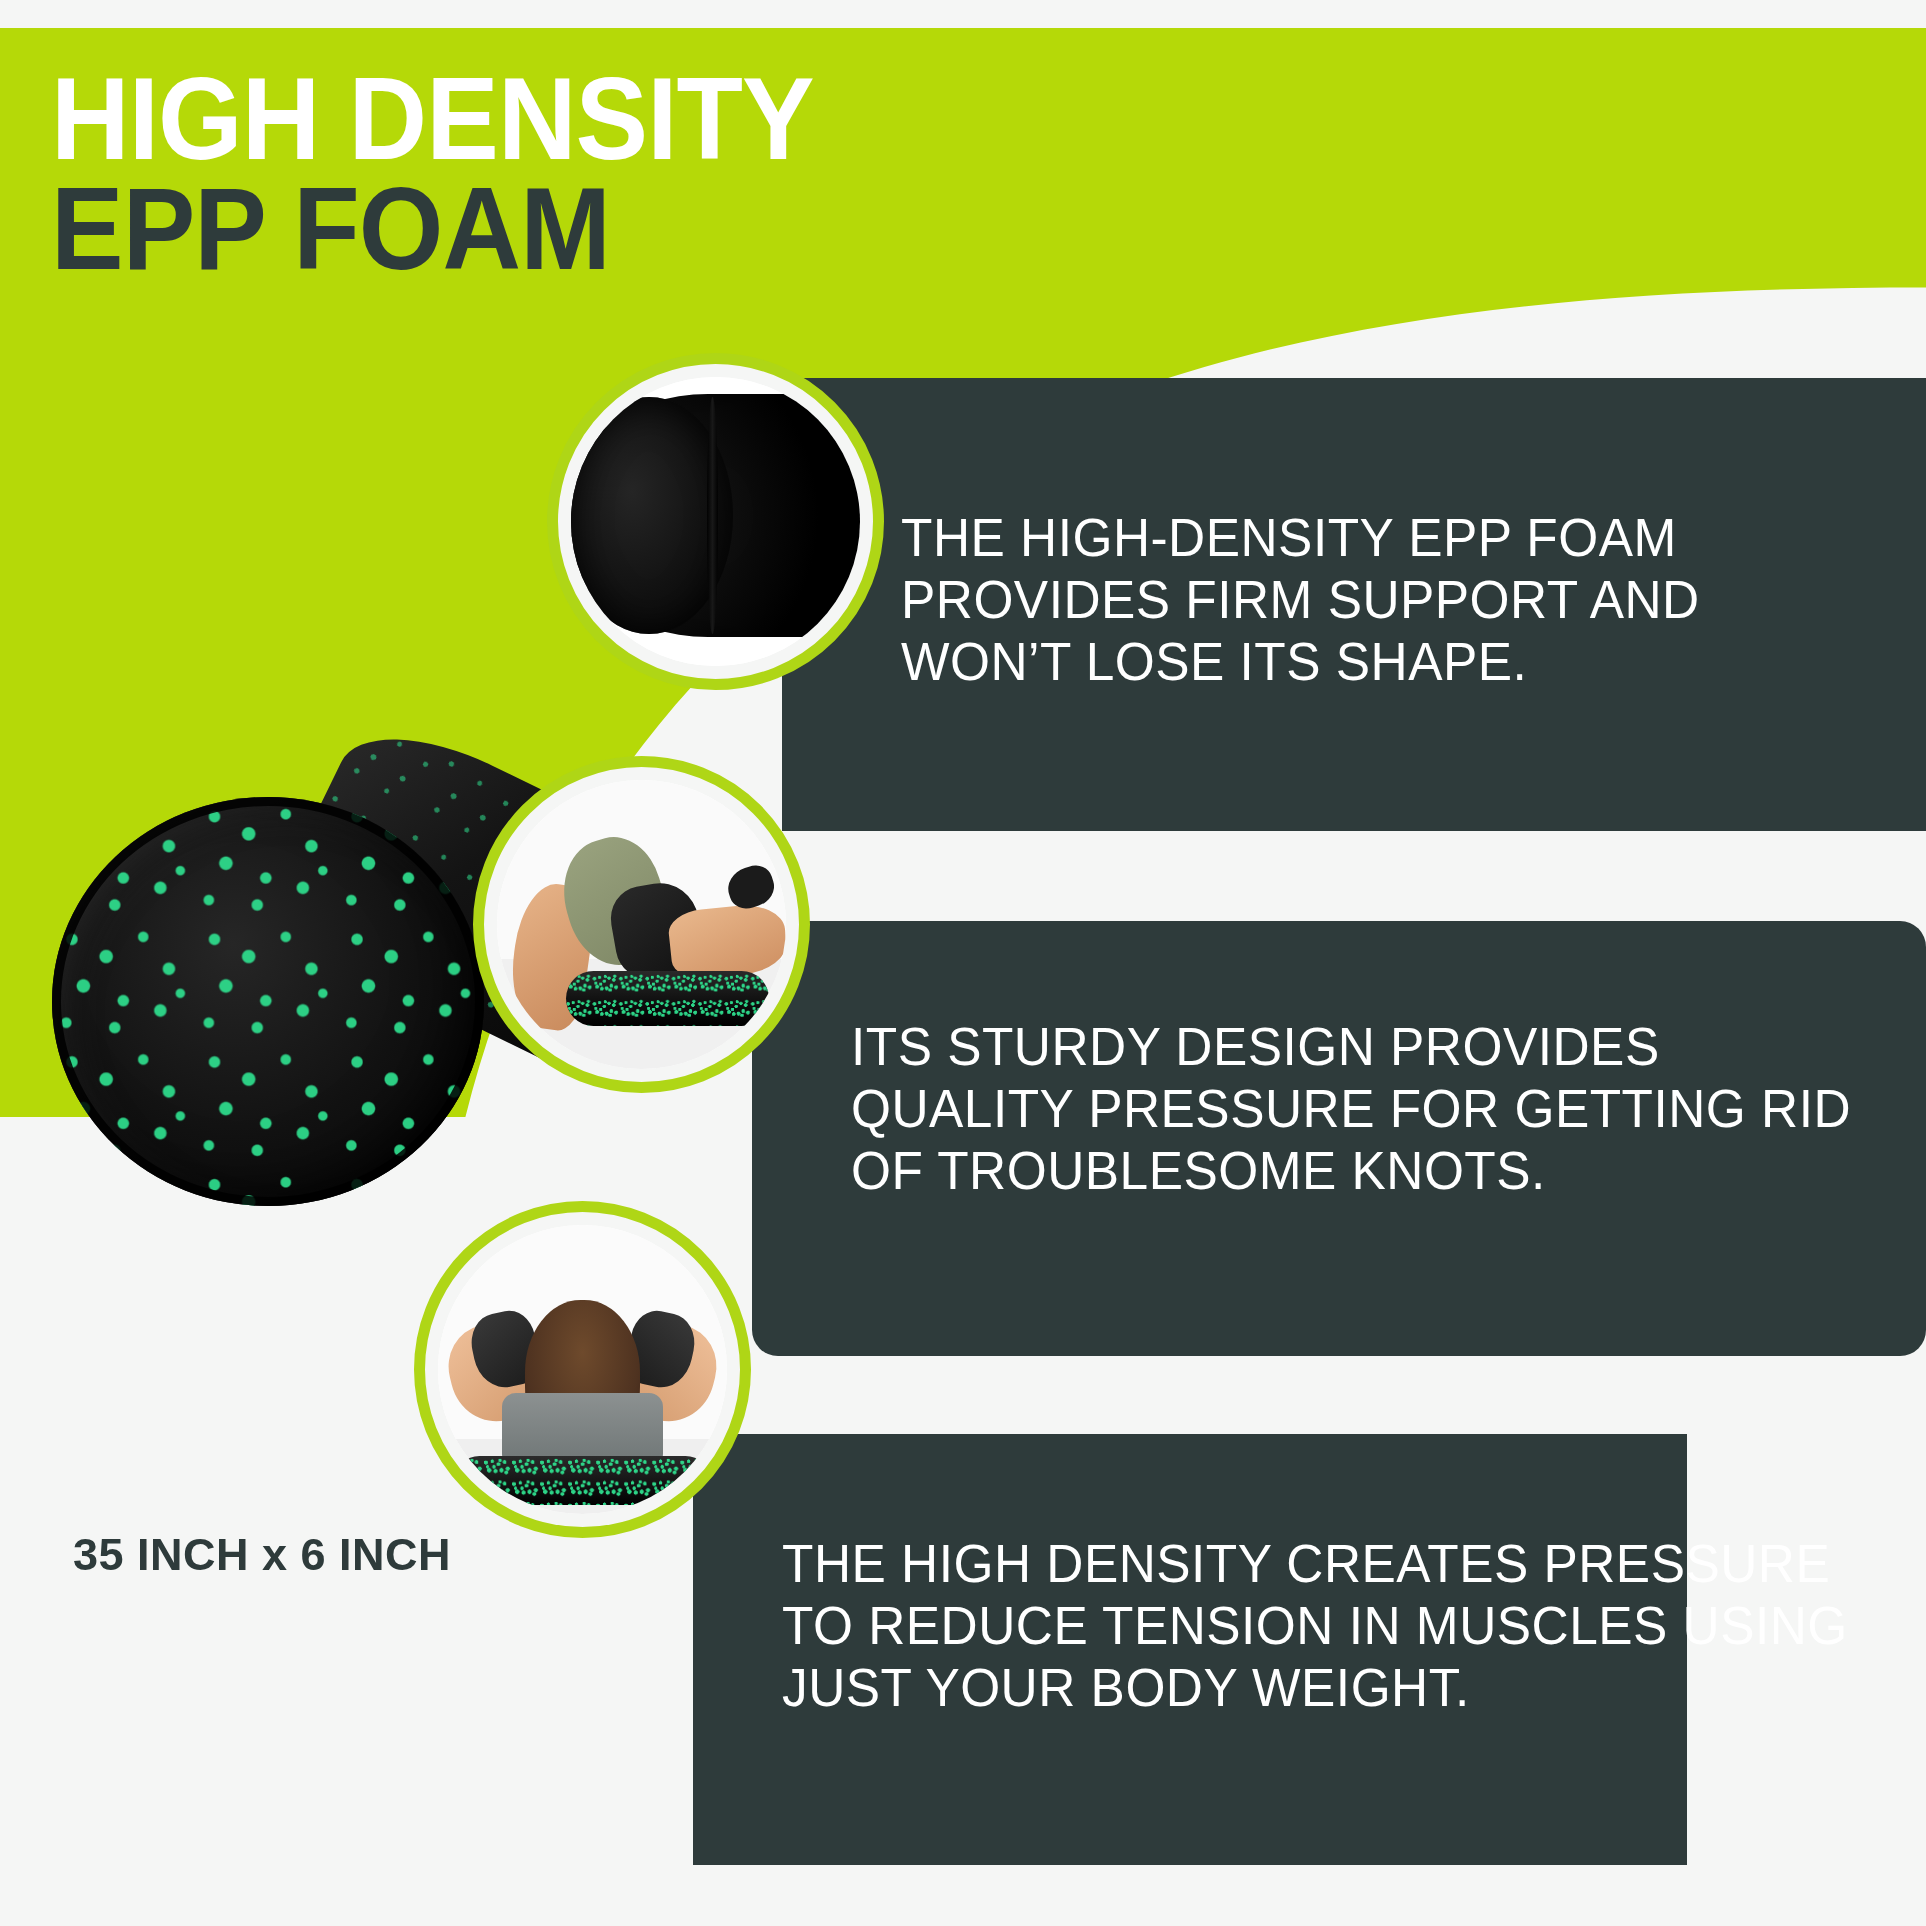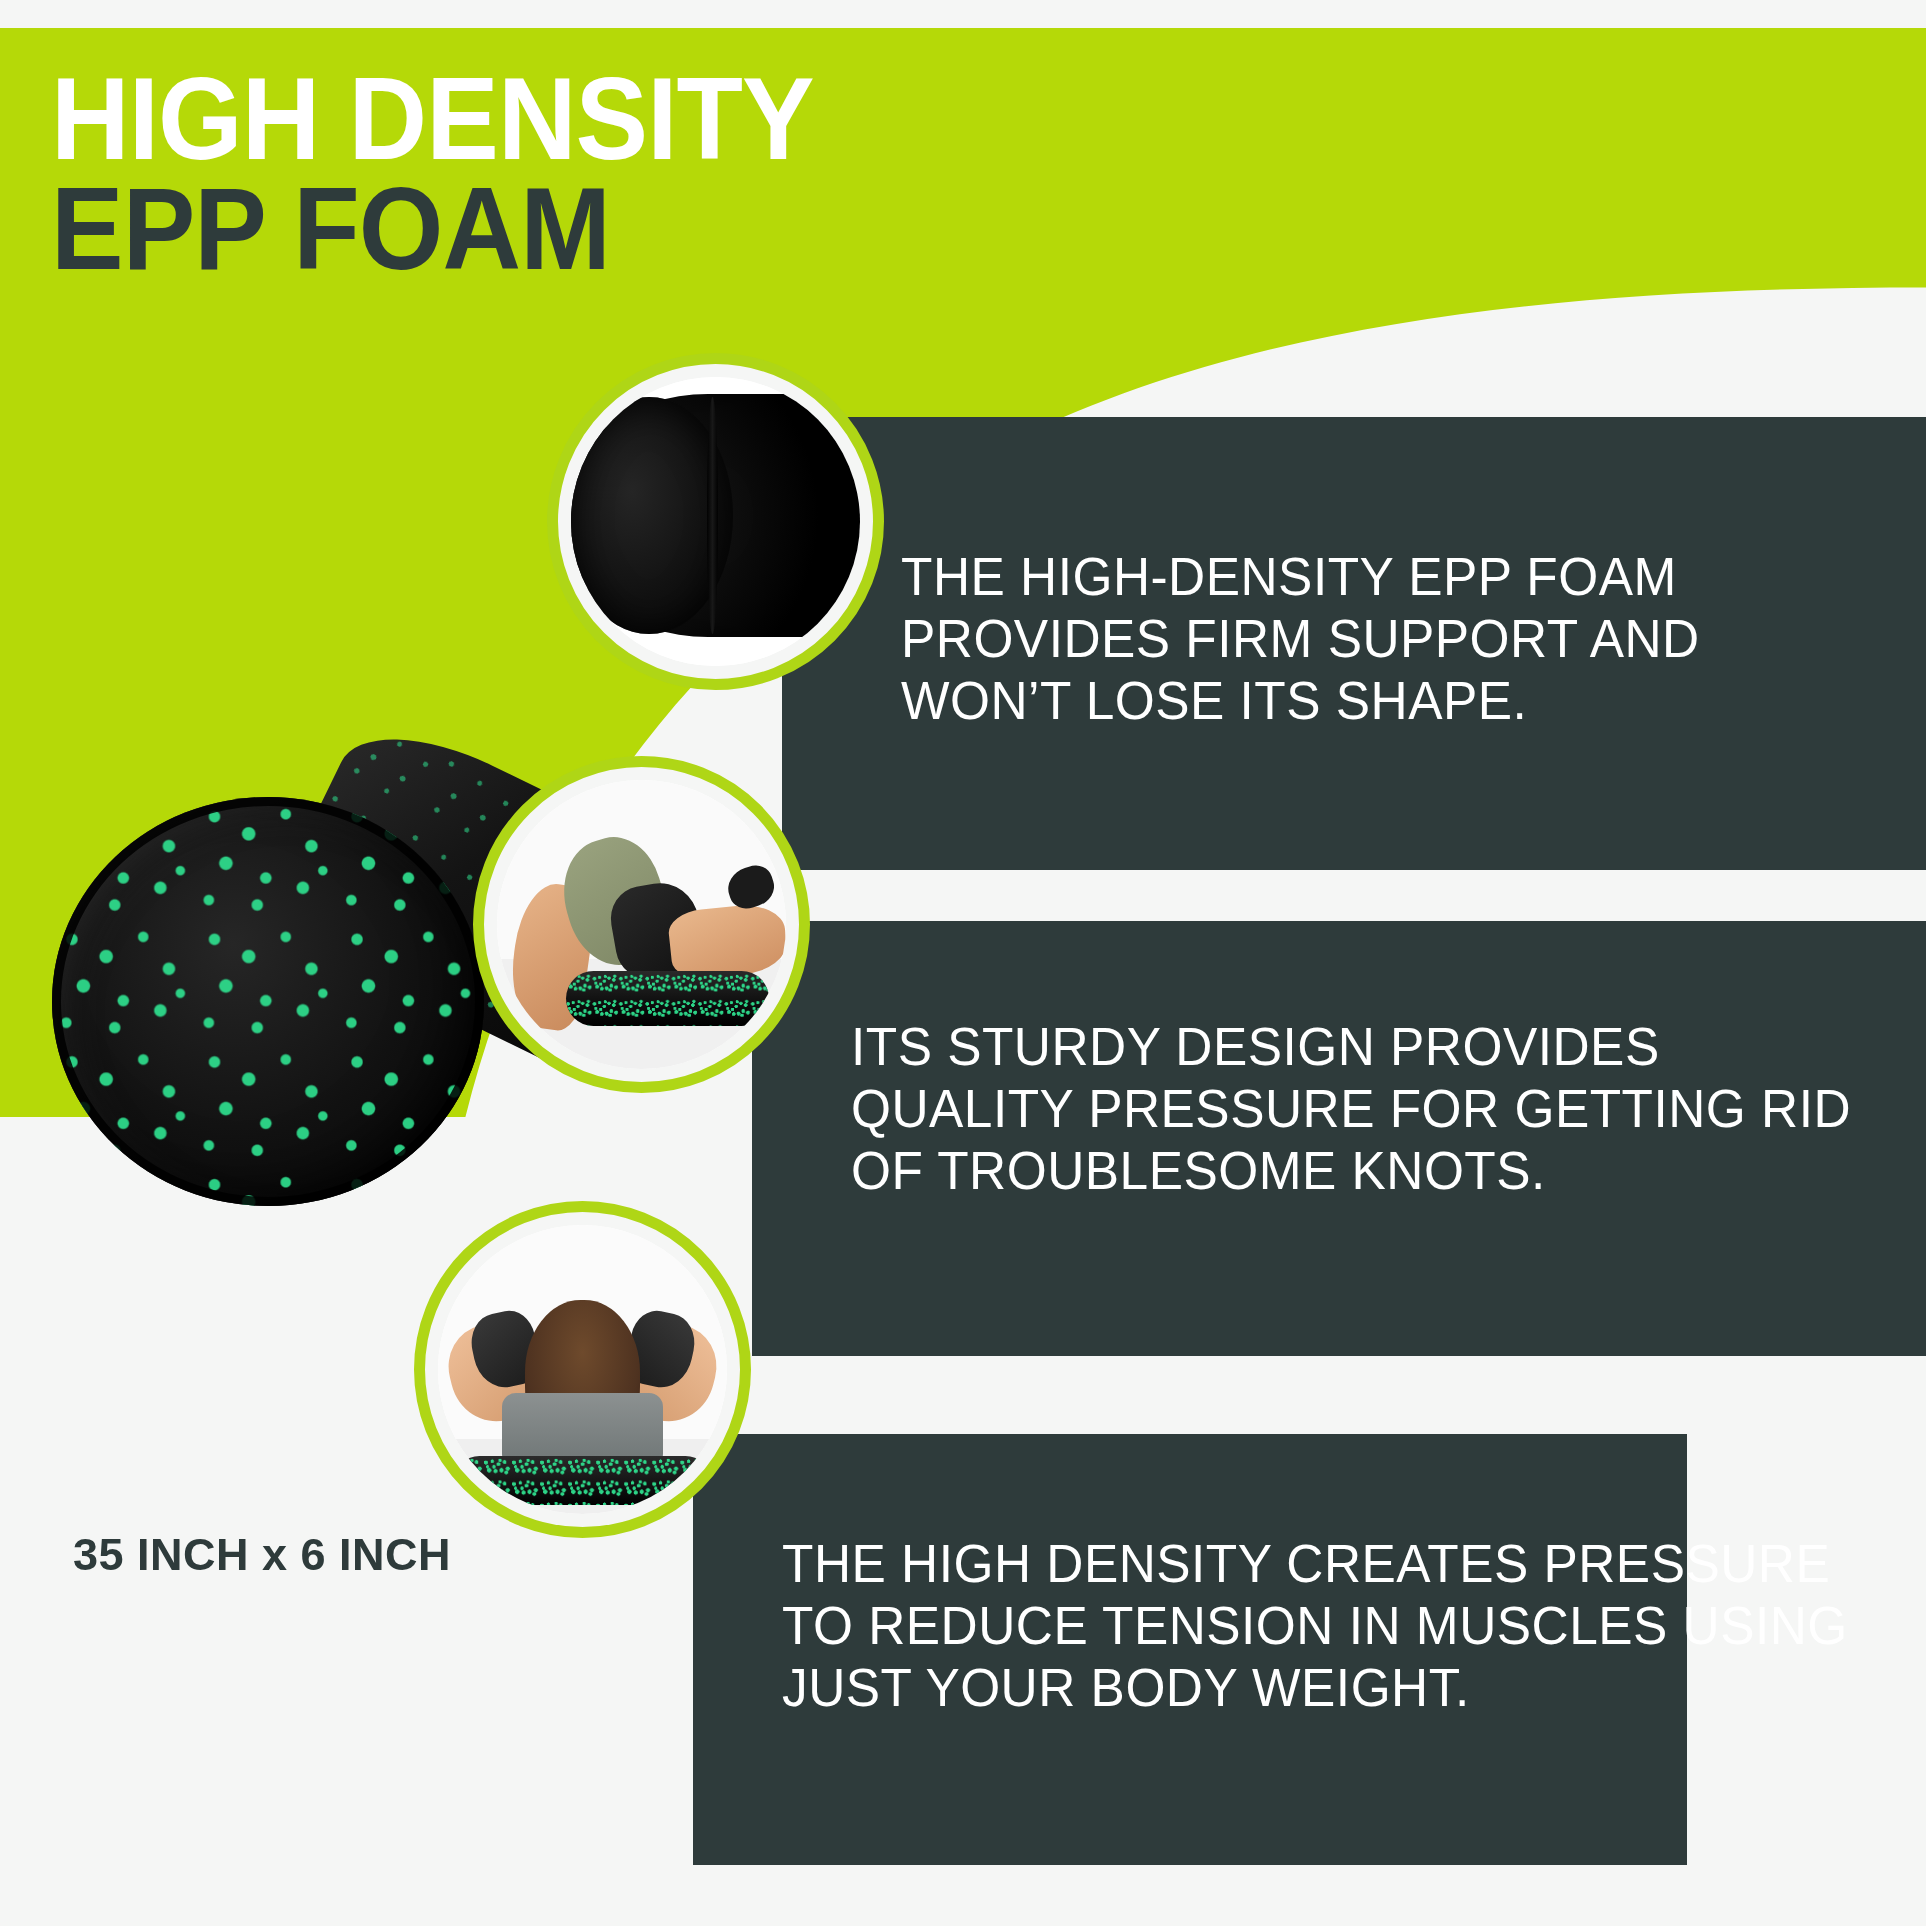--- a/index.html
+++ b/index.html
@@ -49,7 +49,7 @@
     transform-origin:left center;
     white-space:pre-line;
   }
-  #panel1{left:782px;top:389px;width:1144px;height:453px;}
+  #panel1{left:782px;top:350px;width:1144px;height:453px;}
   #panel1 .ptext{left:119px;top:129px;width:1010px;}
   #panel2{left:752px;top:893px;width:1174px;height:435px;}
   #panel2 .ptext{left:99px;top:95px;width:1049px;}

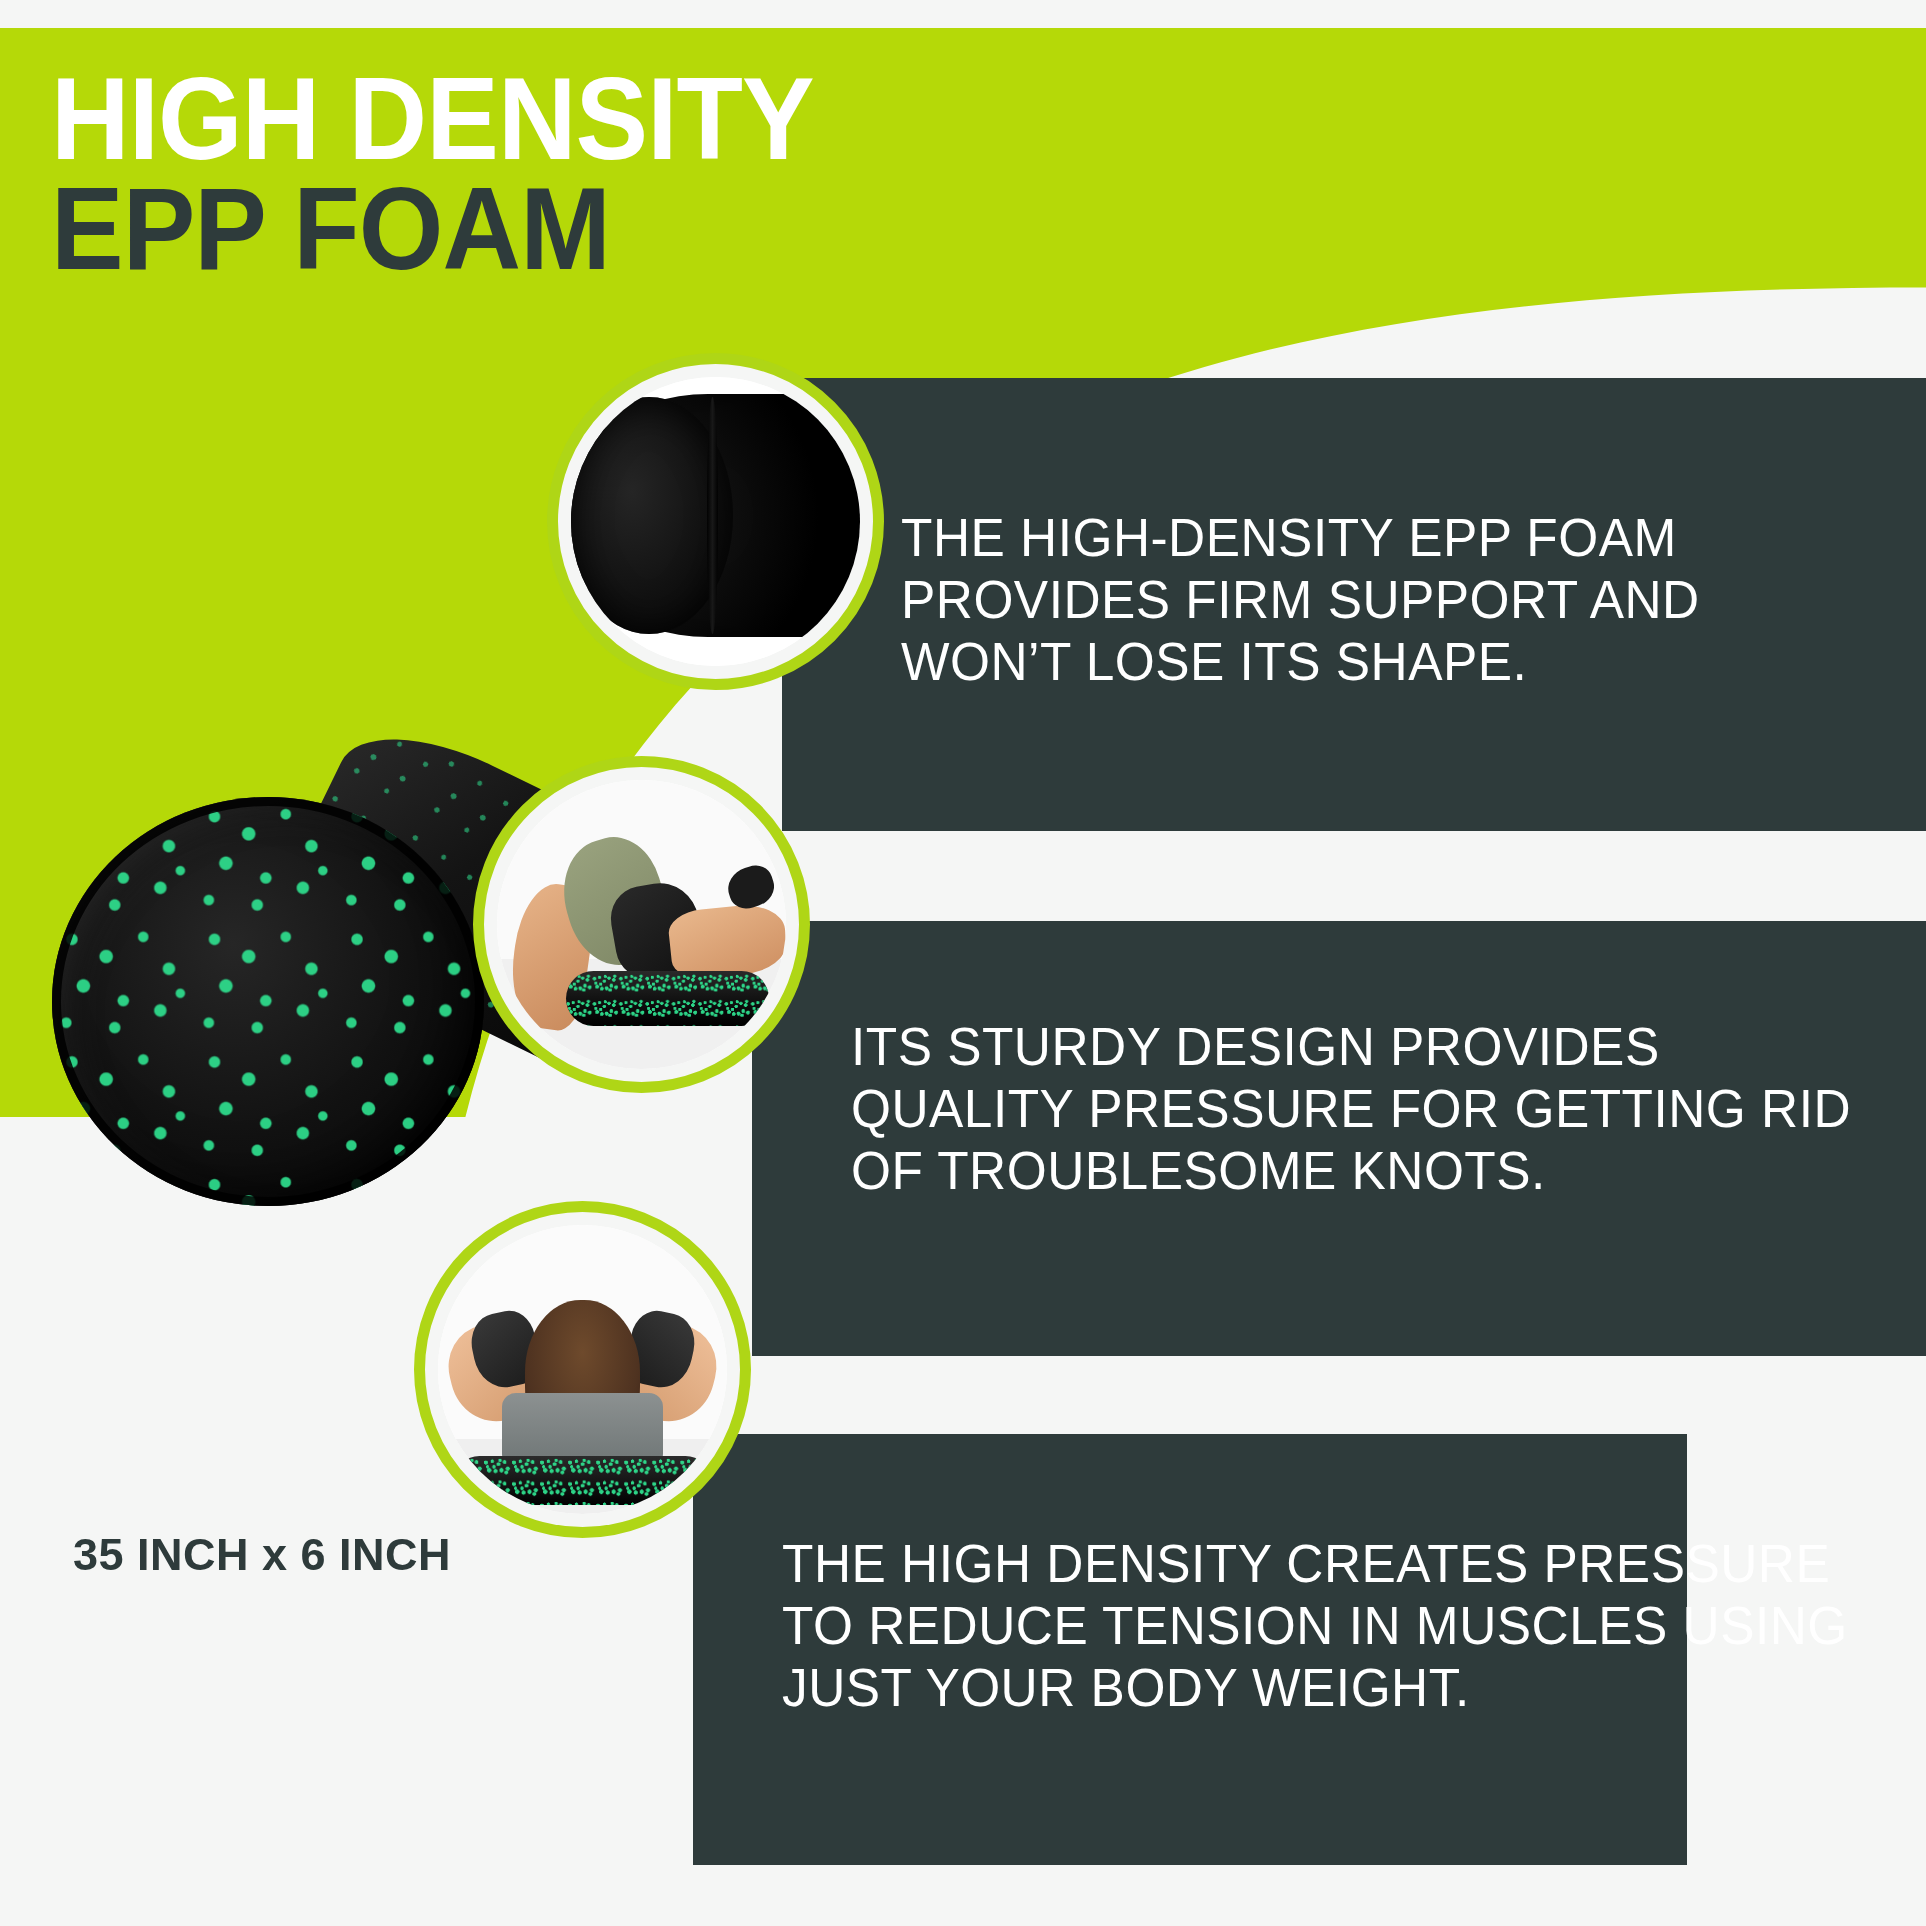--- a/index.html
+++ b/index.html
@@ -51,7 +51,7 @@
   }
   #panel1{left:782px;top:350px;width:1144px;height:453px;}
   #panel1 .ptext{left:119px;top:129px;width:1010px;}
-  #panel2{left:752px;top:893px;width:1174px;height:435px;}
+  #panel2{left:752px;top:893px;width:1174px;height:435px;border-radius:26px;}
   #panel2 .ptext{left:99px;top:95px;width:1049px;}
   #panel3{left:693px;top:1406px;width:994px;height:431px;}
   #panel3 .ptext{left:89px;top:99px;width:1129px;}

